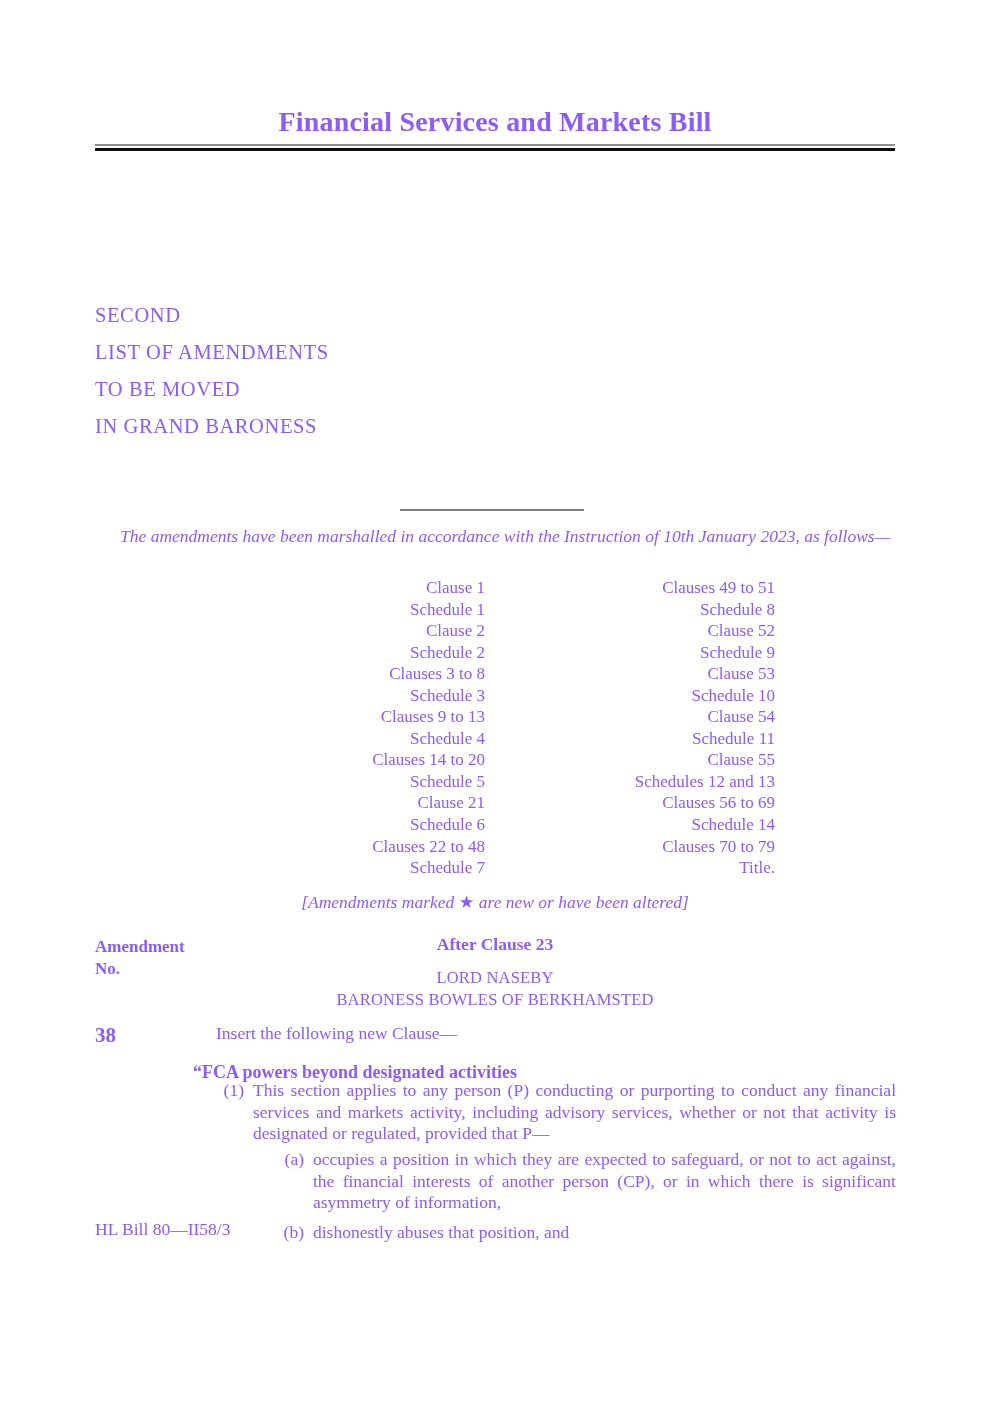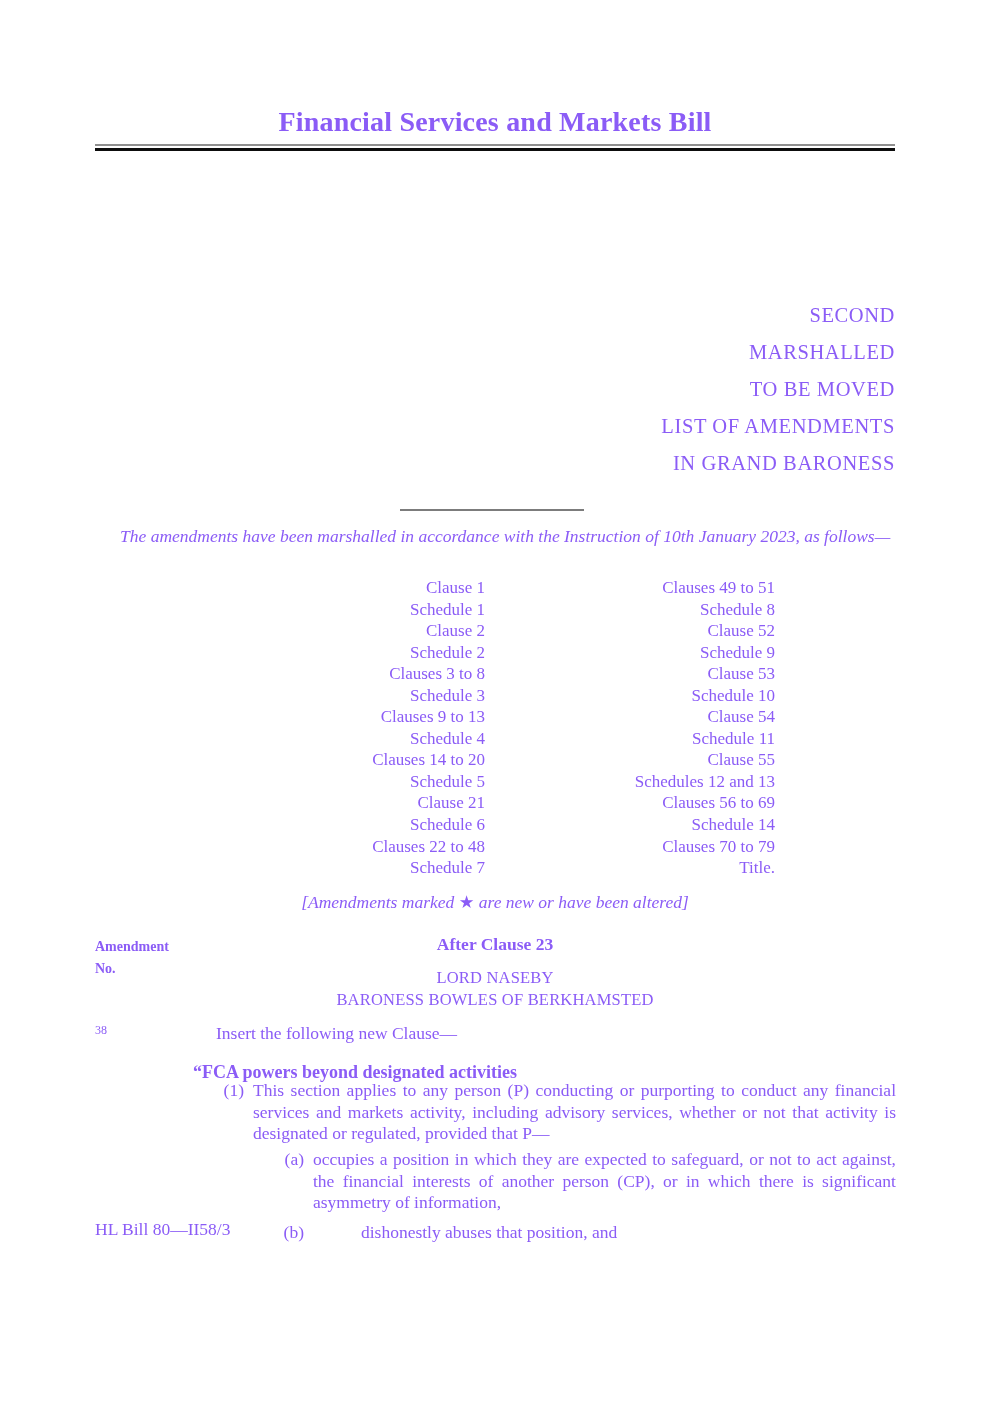--- a/index.html
+++ b/index.html
@@ -30,7 +30,7 @@
   .headings {
     position: absolute;
     top: 297px; left: 95px; width: 800px;
-    text-align: right;
+    text-align: left;
     font-size: 20.5px;
     line-height: 37px;
     letter-spacing: 0.6px;

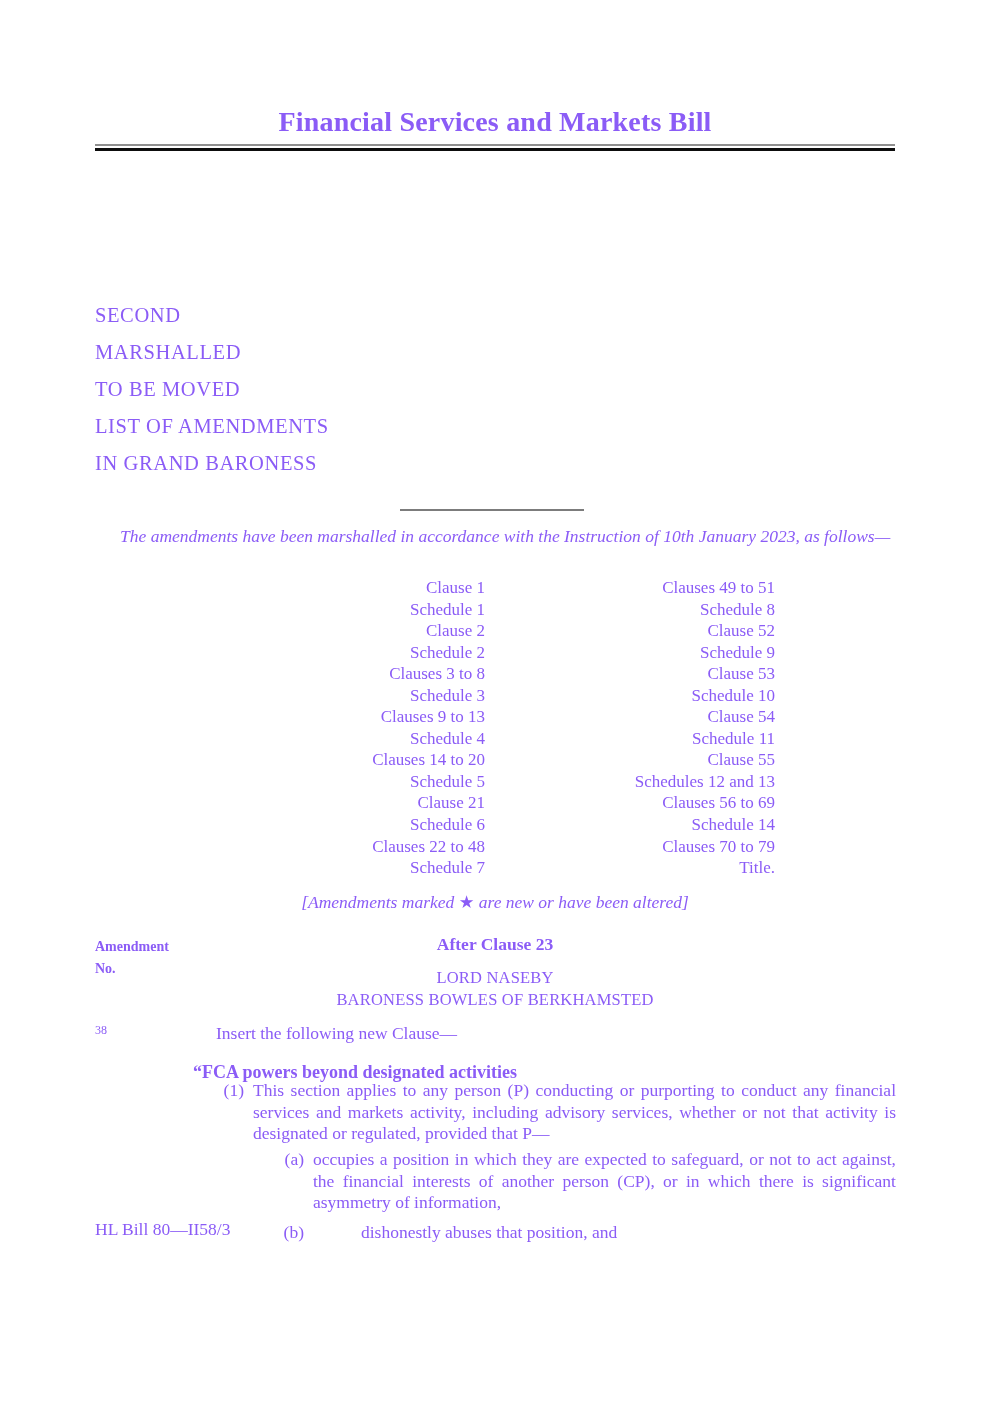--- a/index.html
+++ b/index.html
@@ -150,7 +150,6 @@
 
   <div class="headings">
     <div>SECOND</div>
-    <div>MARSHALLED</div>
     <div>TO BE MOVED</div>
     <div>LIST OF AMENDMENTS</div>
     <div>IN GRAND BARONESS</div>

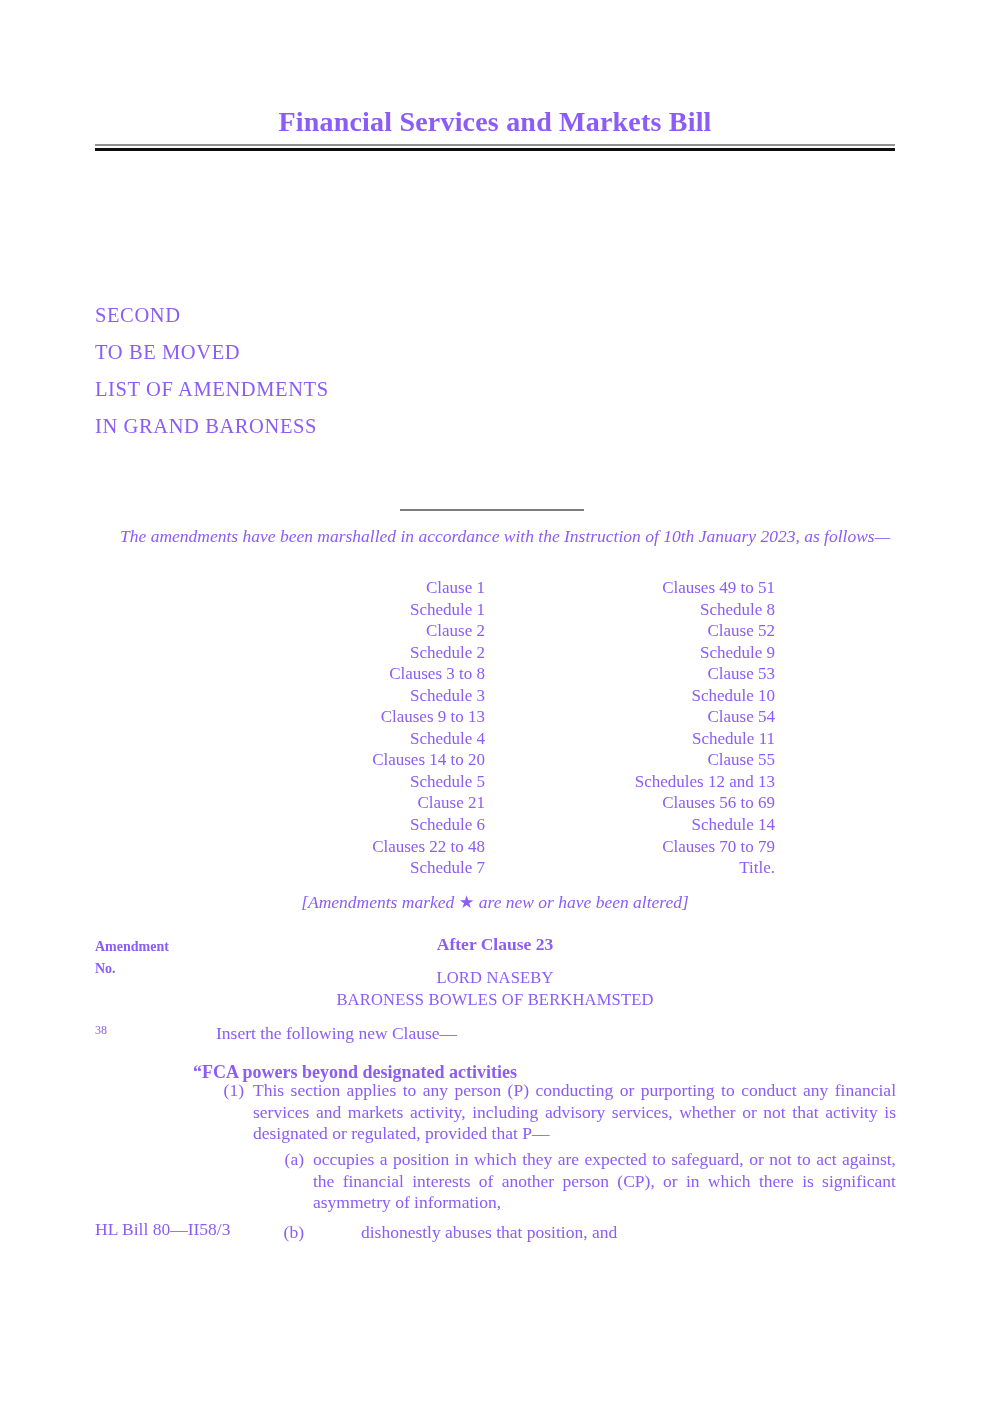--- a/index.html
+++ b/index.html
@@ -150,8 +150,8 @@
 
   <div class="headings">
     <div>SECOND</div>
+    <div>LIST OF AMENDMENTS</div>
     <div>TO BE MOVED</div>
-    <div>LIST OF AMENDMENTS</div>
     <div>IN GRAND BARONESS</div>
   </div>
 

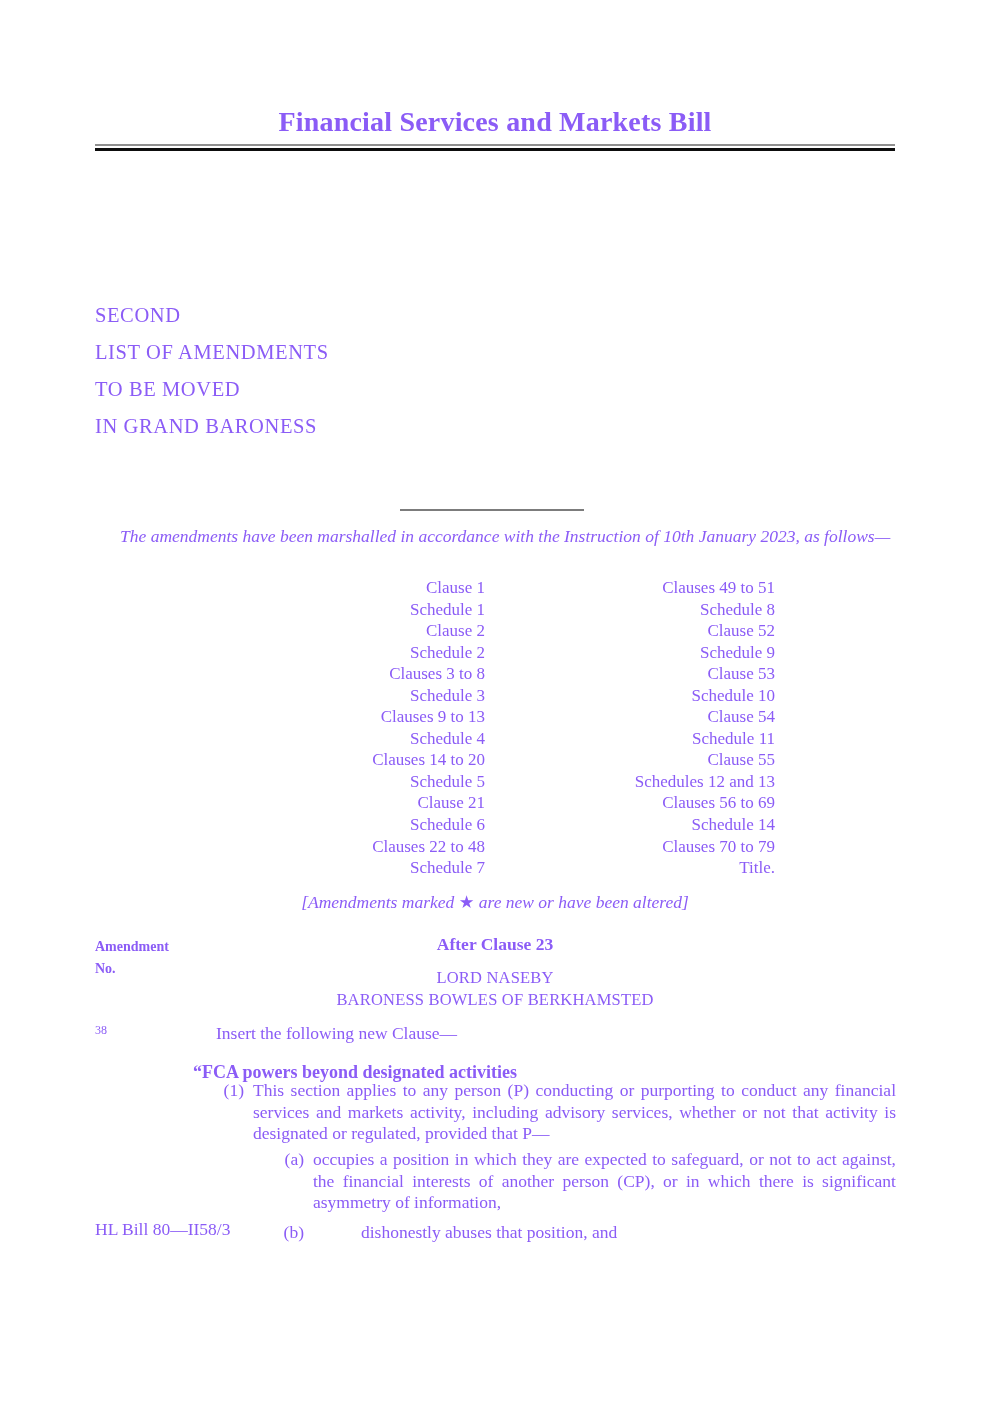--- a/index.html
+++ b/index.html
@@ -73,7 +73,7 @@
   .margin-label {
     position: absolute;
     top: 936px; left: 95px; width: 110px;
-    font-size: 14px;
+    font-size: 17px;
     font-weight: bold;
     line-height: 22px;
   }

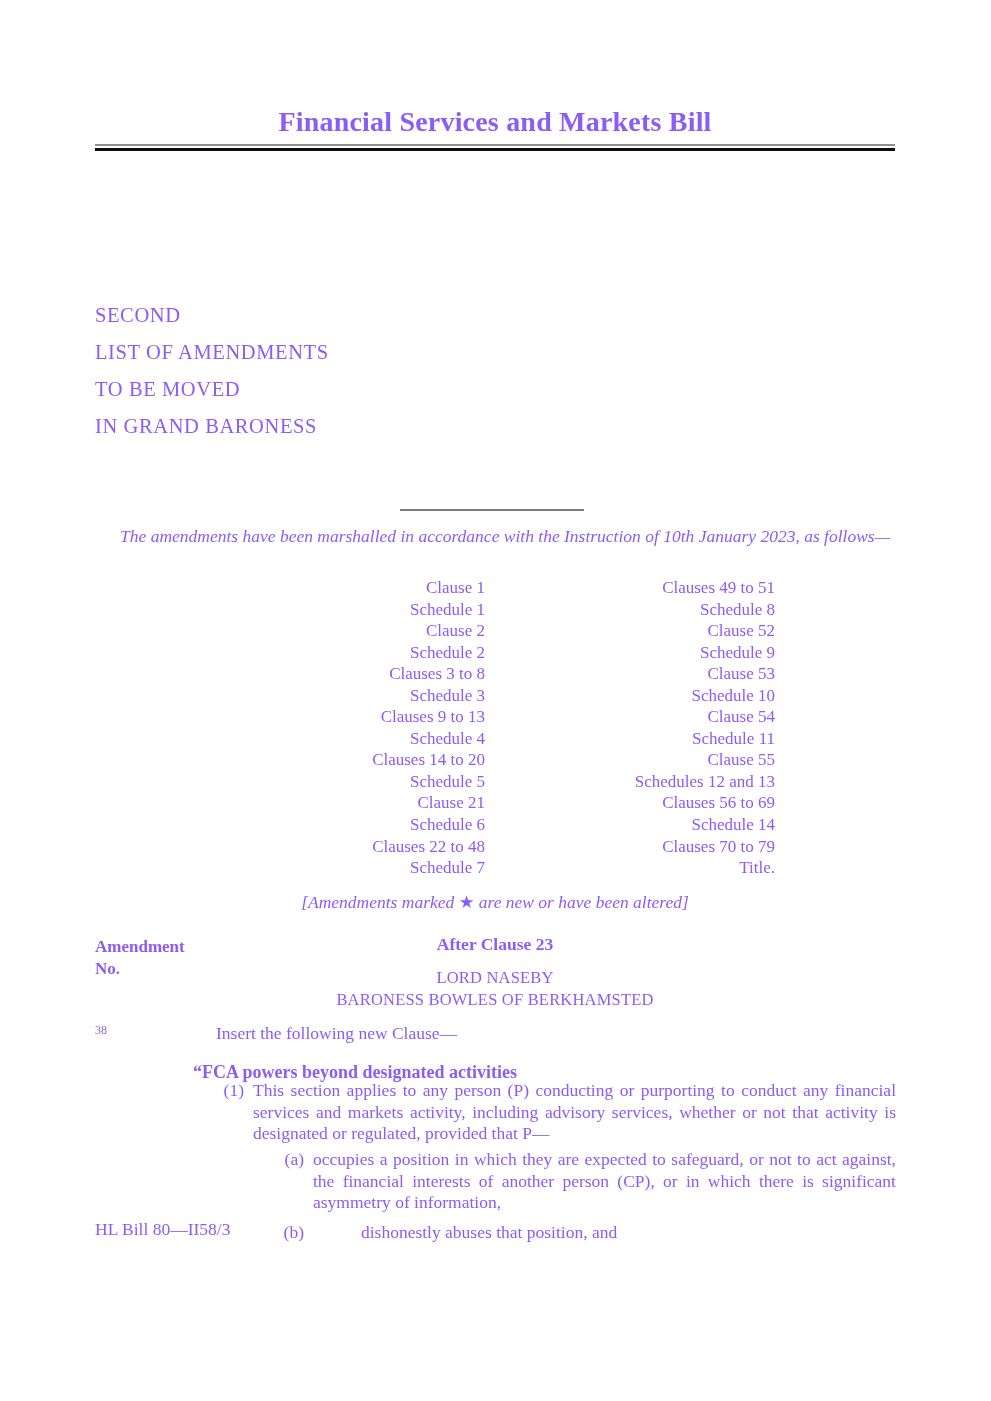--- a/index.html
+++ b/index.html
@@ -99,7 +99,7 @@
   .amendment-number {
     position: absolute;
     top: 1023px; left: 95px;
-    font-size: 12px; font-weight: normal;
+    font-size: 21px; font-weight: bold;
   }
   .amendment-instruction {
     position: absolute;

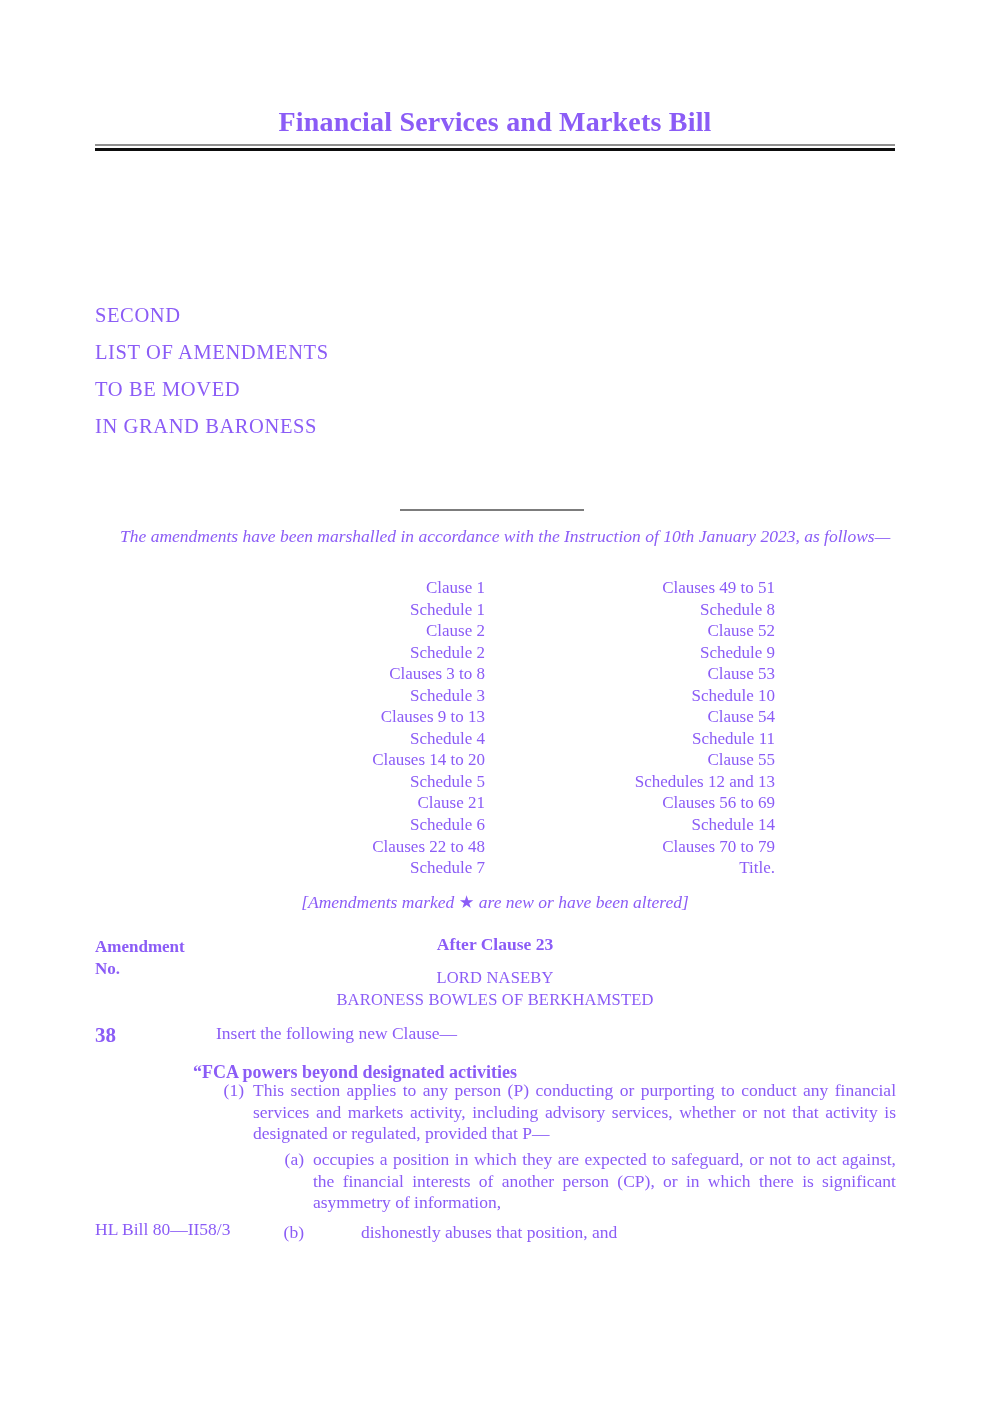--- a/index.html
+++ b/index.html
@@ -126,7 +126,7 @@
   .provision.level-2b { top: 1222px; left: 275px; }
   .provision.level-2a .p-label, .provision.level-2b .p-label { width: 29px; margin-right: 9px; }
   .provision.level-2a .p-text { width: 583px; }
-  .provision.level-2b .p-text { width: 583px; text-align: left; margin-left: 48px; }
+  .provision.level-2b .p-text { width: 583px; text-align: left; }
 
   
   .footer {

